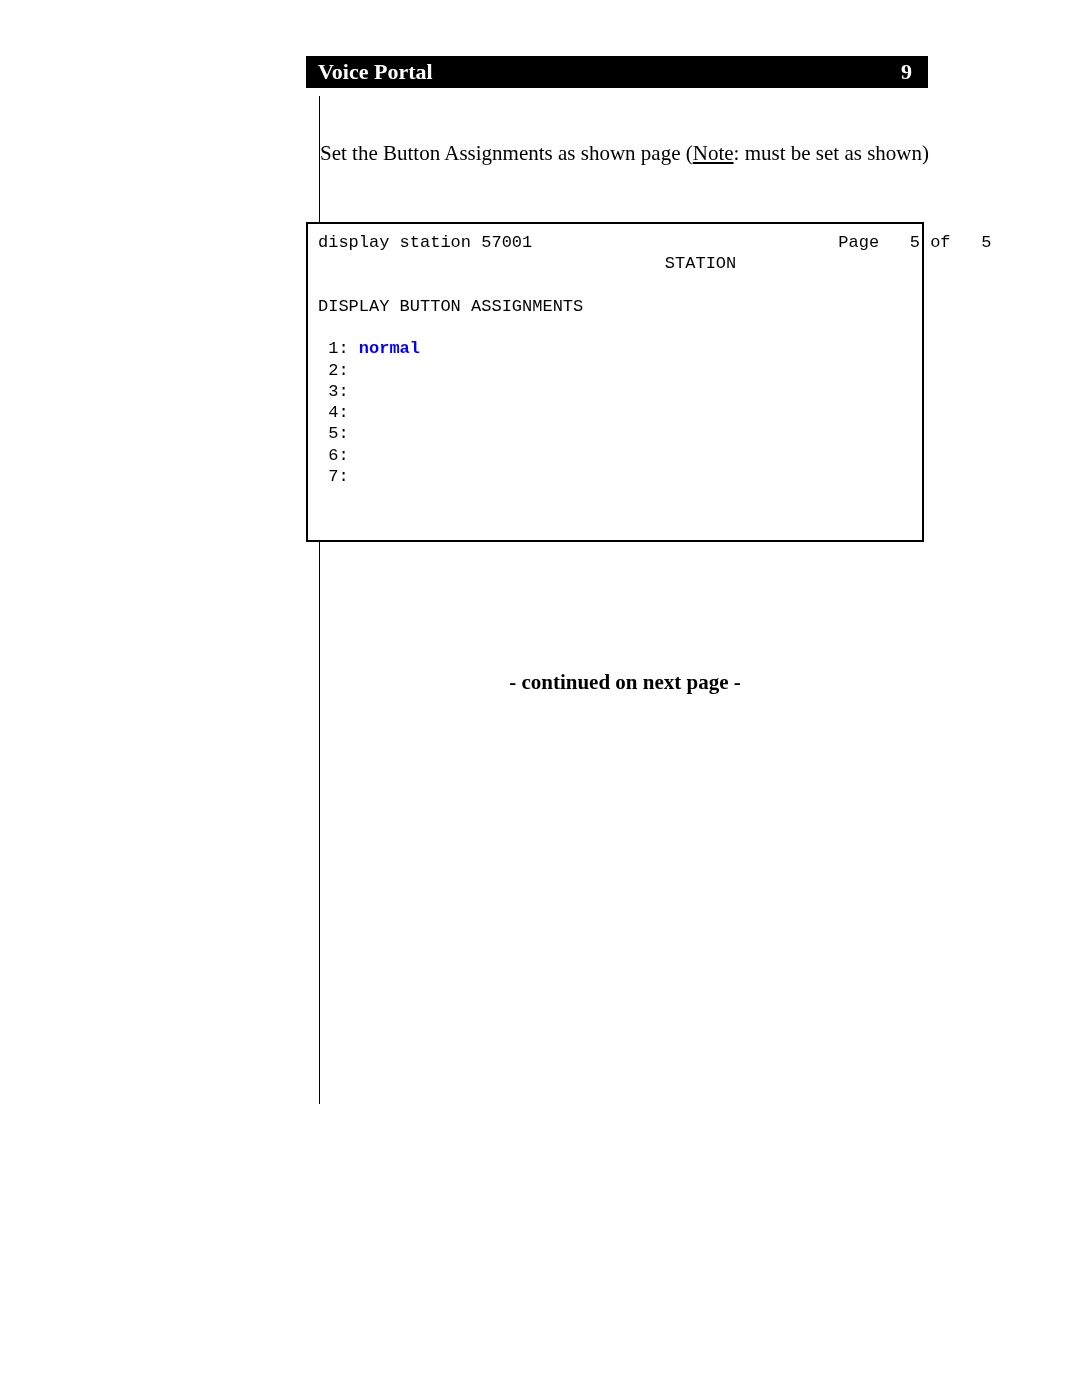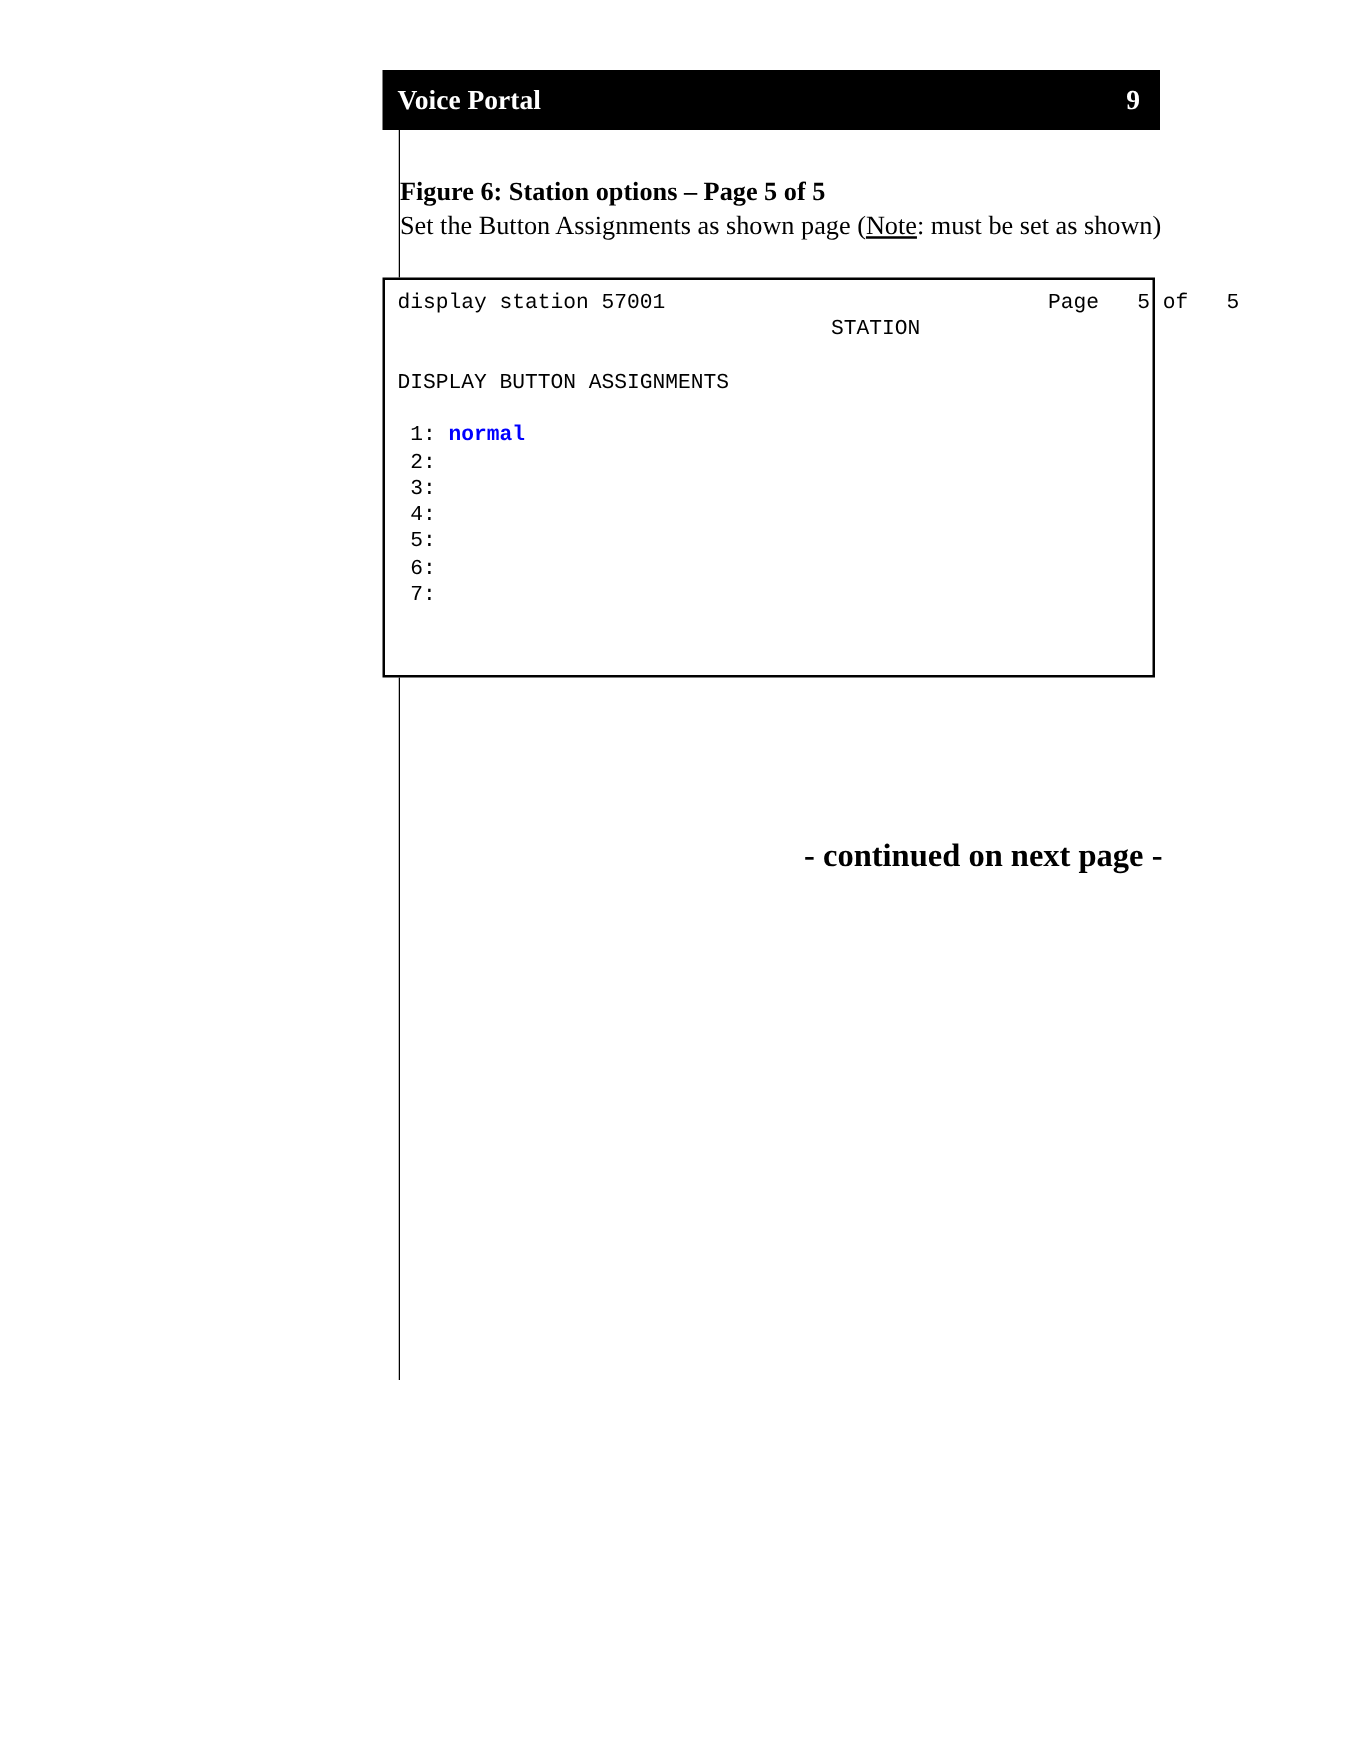--- a/index.html
+++ b/index.html
@@ -21,7 +21,7 @@
       top: 56px;
       left: 306px;
       width: 622px;
-      height: 48px;
+      height: 32px;
       background: #000;
       color: #fff;
       display: flex;

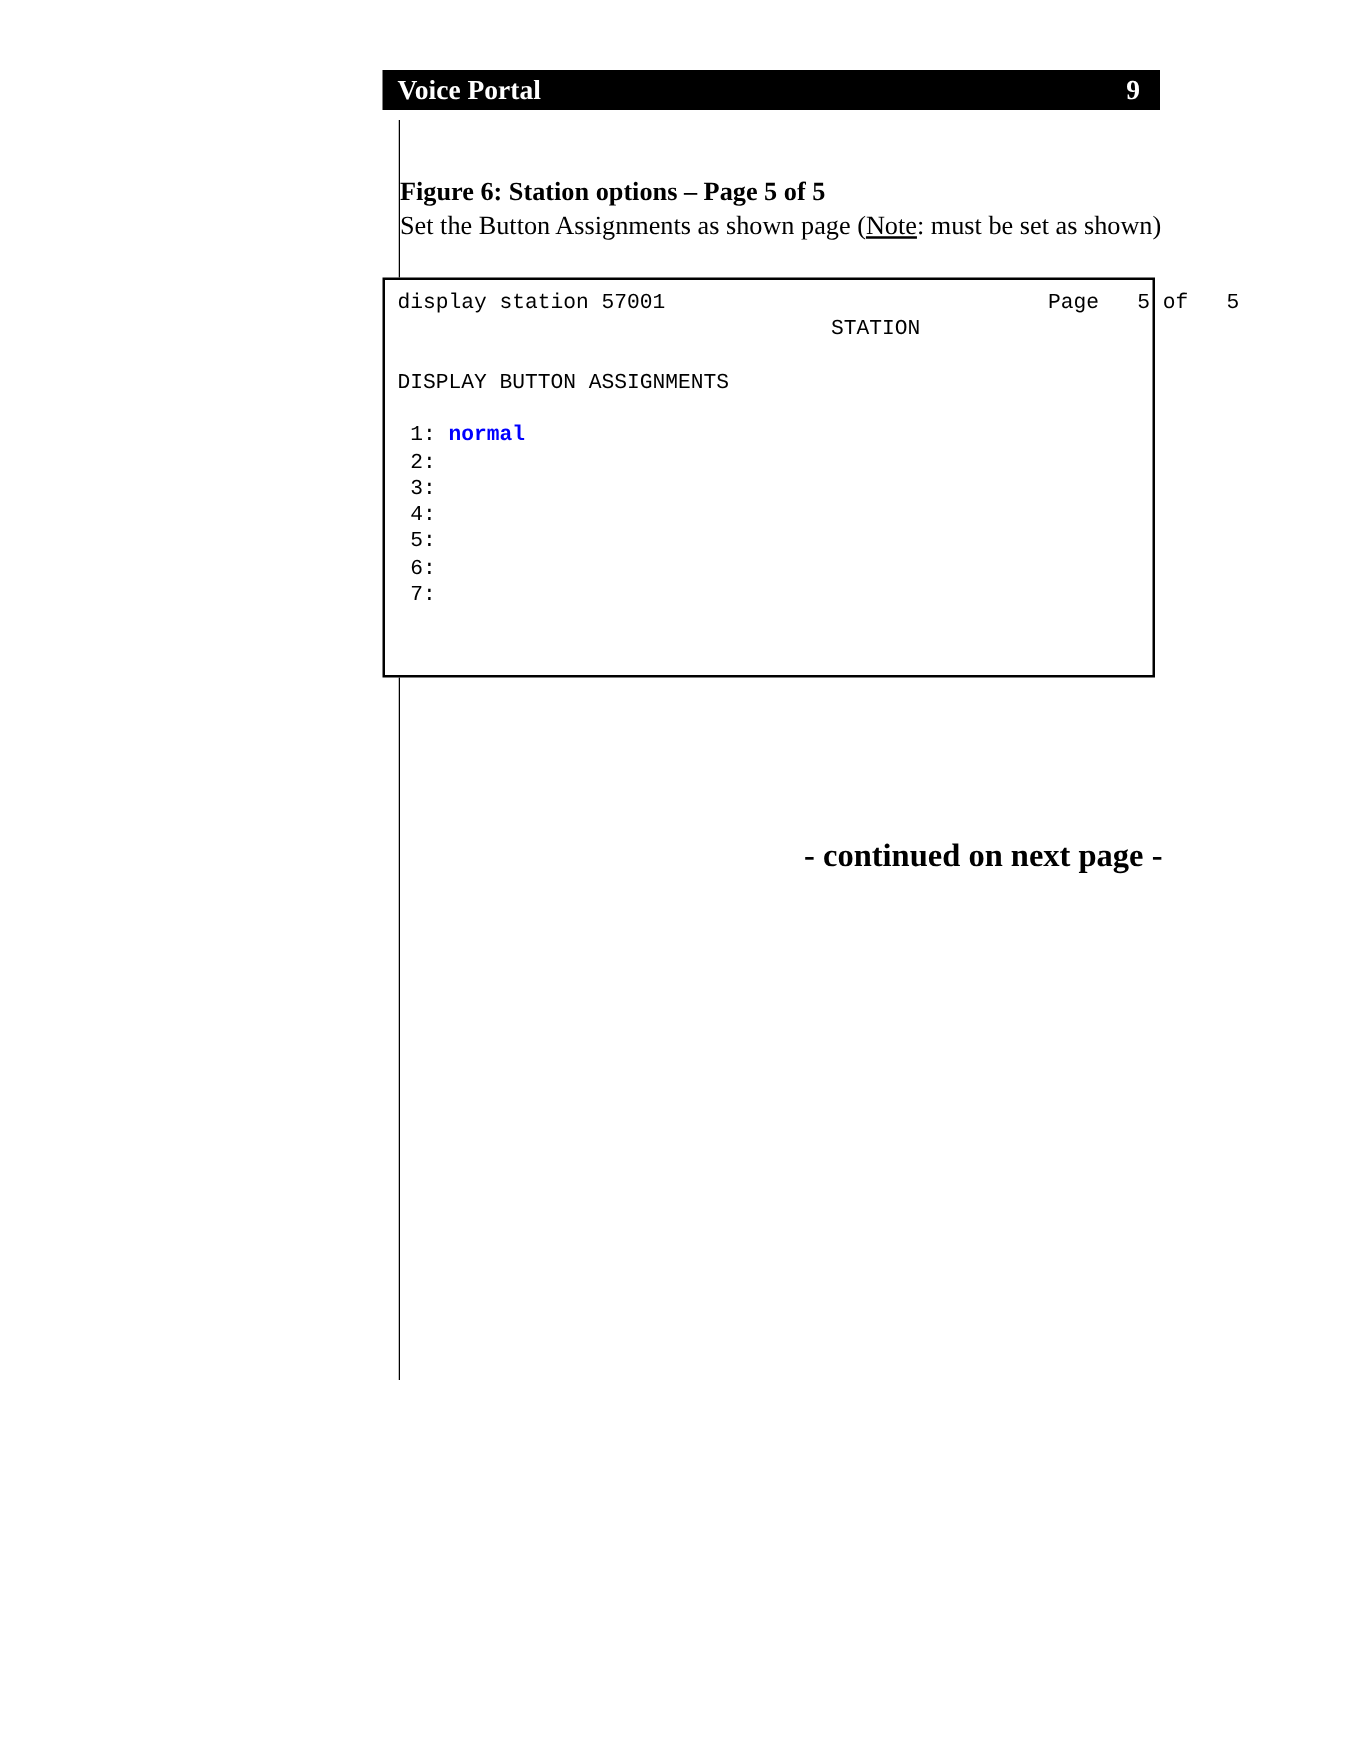--- a/index.html
+++ b/index.html
@@ -109,7 +109,6 @@
   <div class="vertical-line"></div>
 
   <div class="content-area">
-    <div class="figure-title">Figure 6: Station options – Page 5 of 5</div>
     <div class="figure-desc"><span>Set the Button Assignments as shown page (</span><span class="note-underline">Note</span><span>: must be set as shown)</span></div>
   </div>
 

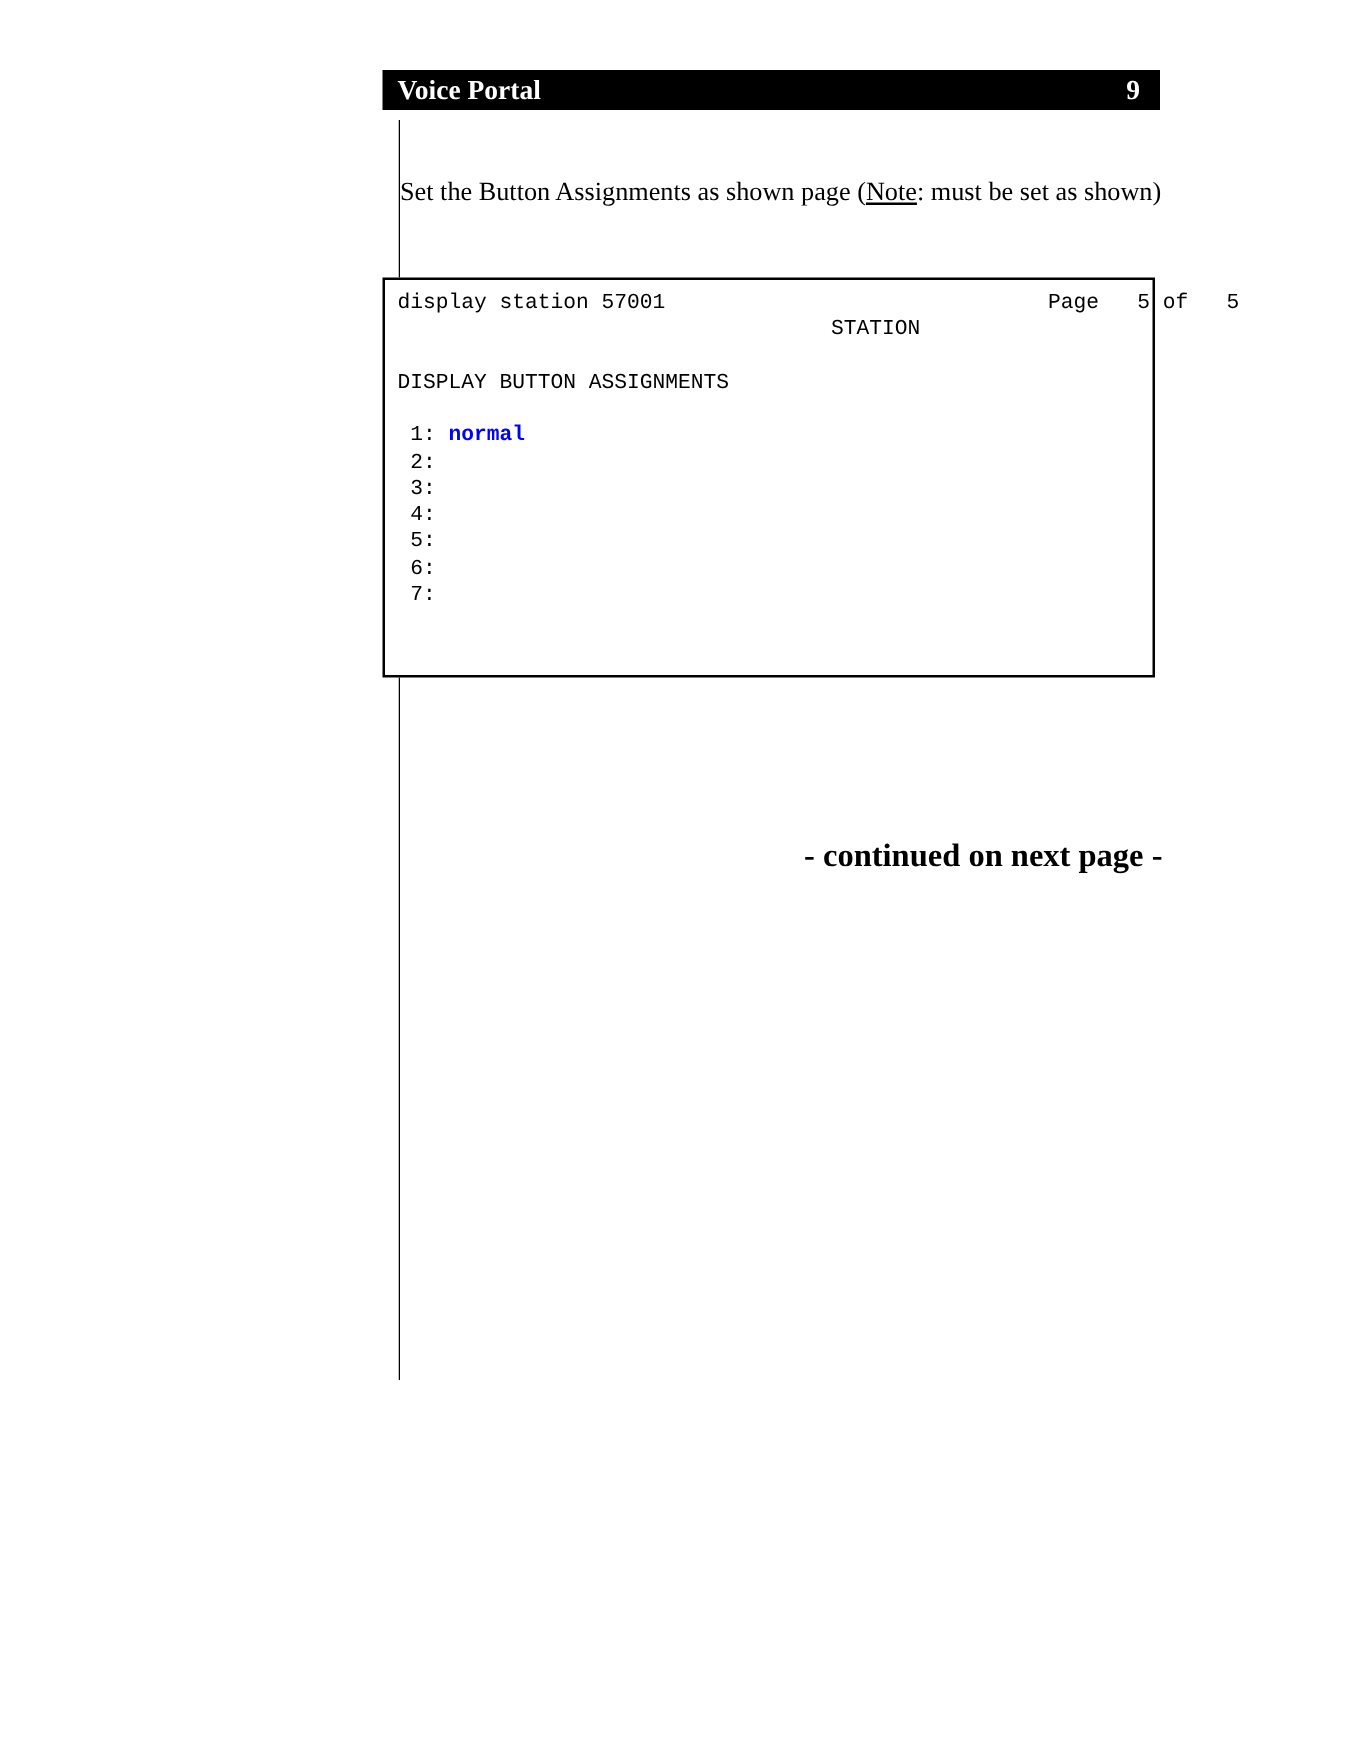--- a/index.html
+++ b/index.html
@@ -82,8 +82,8 @@
       top: 670px;
       left: 320px;
       right: 150px;
-      text-align: right;
-      font-size: 26px;
+      text-align: center;
+      font-size: 21px;
       font-weight: bold;
     }
     .footer-text {

